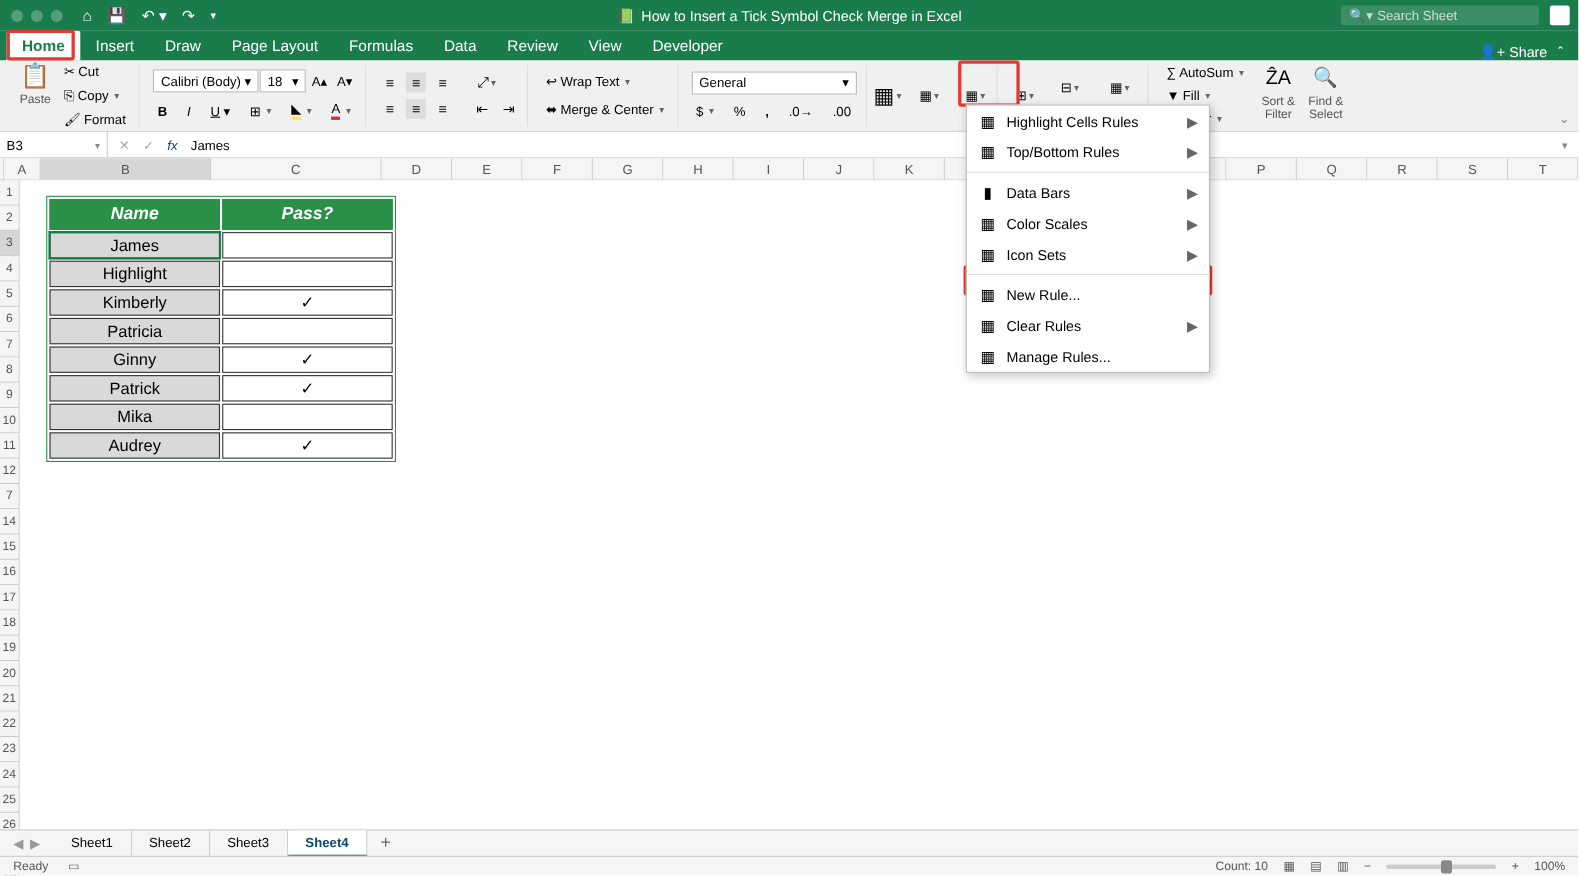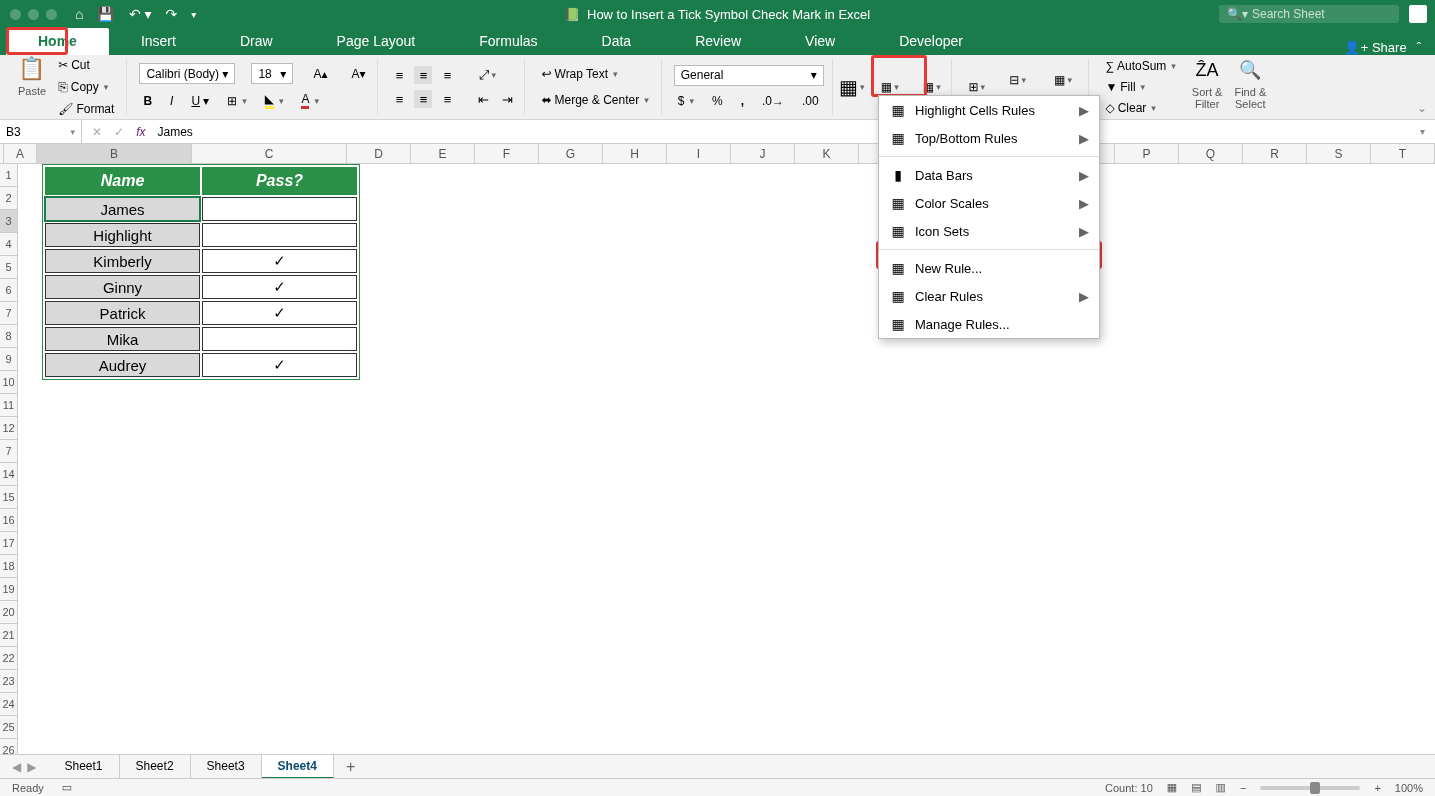--- a/index.html
+++ b/index.html
@@ -100,7 +100,7 @@
   </div>
   <div class="doc-title">
     <span>📗</span>
-    <span>How to Insert a Tick Symbol Check Mark in Excel</span>
+    <span>How to Insert a Tick Symbol Check Merge in Excel</span>
   </div>
   <div class="title-right">
     <div class="search-box">

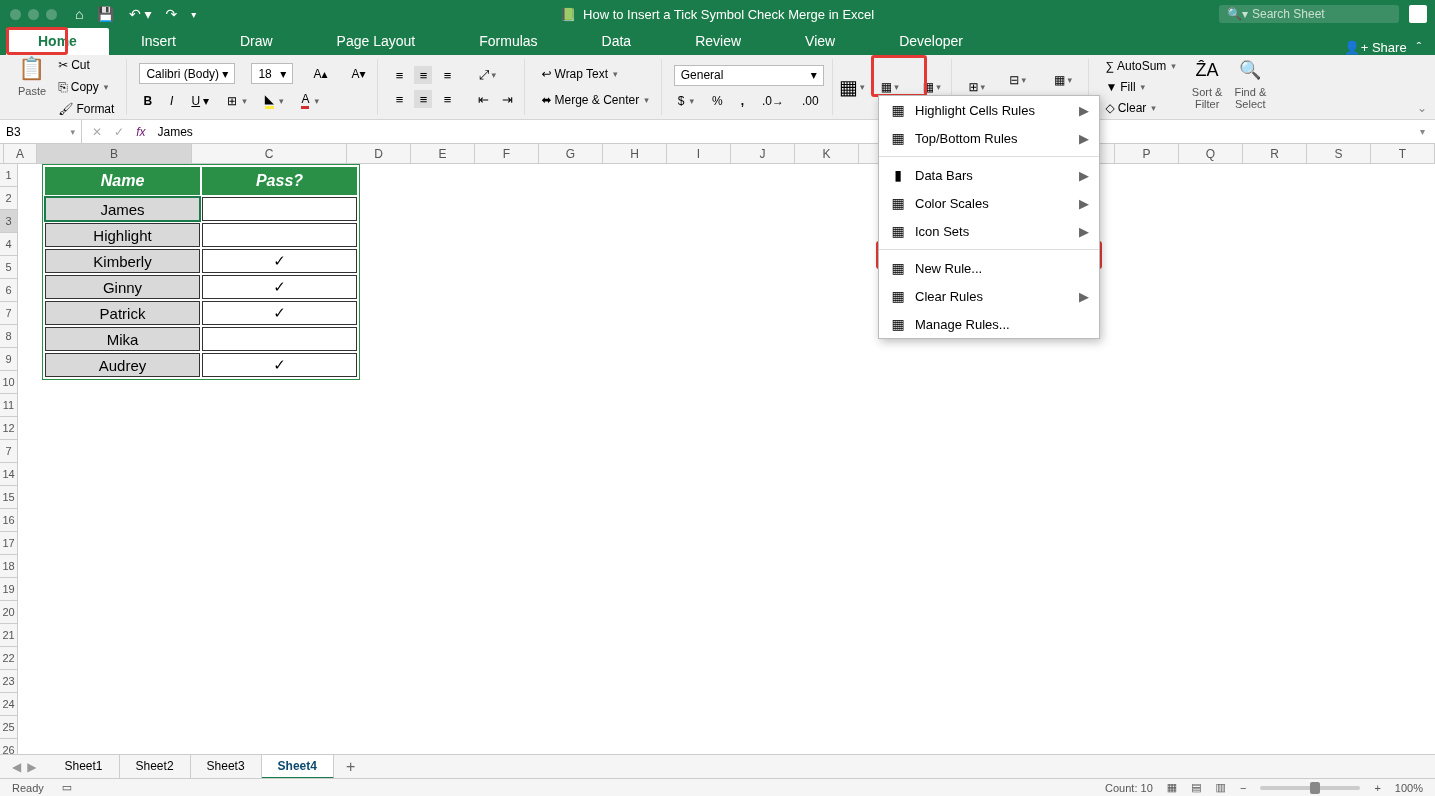--- a/index.html
+++ b/index.html
@@ -18,7 +18,7 @@
 
 
 .tabs-bar { background: #1a7c4a; height: 27px; display: flex; align-items: flex-end; color: #fff; padding-left: 6px; }
-.tab { padding: 5px 32px 6px; font-size: 14px; cursor: pointer; }
+.tab { padding: 5px 14px 6px; font-size: 14px; cursor: pointer; }
 .tab.active { background: #fff; color: #1a7c4a; font-weight: 600; border-radius: 2px 2px 0 0; }
 .red-highlight { border: 3px solid #e53935; border-radius: 3px; position: absolute; z-index: 10; pointer-events: none; }
 .share-area { margin-left: auto; padding-right: 14px; display: flex; align-items: center; gap: 10px; font-size: 13px; }

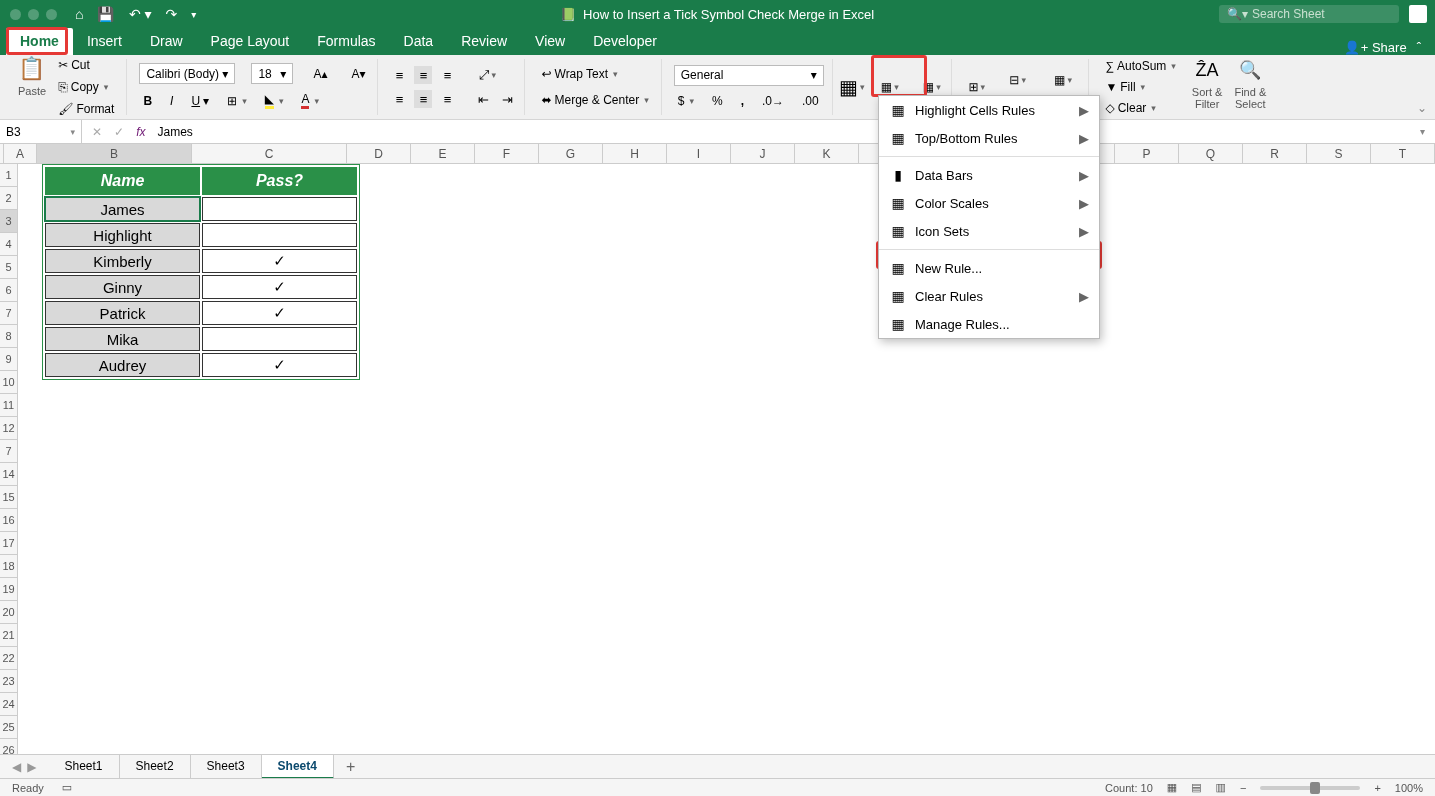--- a/index.html
+++ b/index.html
@@ -31,7 +31,7 @@
 .rb-icon { width: 18px; height: 18px; display: inline-flex; align-items: center; justify-content: center; font-size: 13px; }
 .rb-big-icon { width: 26px; height: 26px; display: inline-flex; align-items: center; justify-content: center; }
 .font-select { background: #fff; border: 1px solid #bbb; padding: 2px 6px; font-size: 12px; height: 21px; display: flex; align-items: center; justify-content: space-between; }
-.row { display: flex; gap: 16px; align-items: center; }
+.row { display: flex; gap: 1px; align-items: center; }
 .col { display: flex; flex-direction: column; gap: 3px; }
 .label-under { font-size: 11px; color: #555; text-align: center; }
 

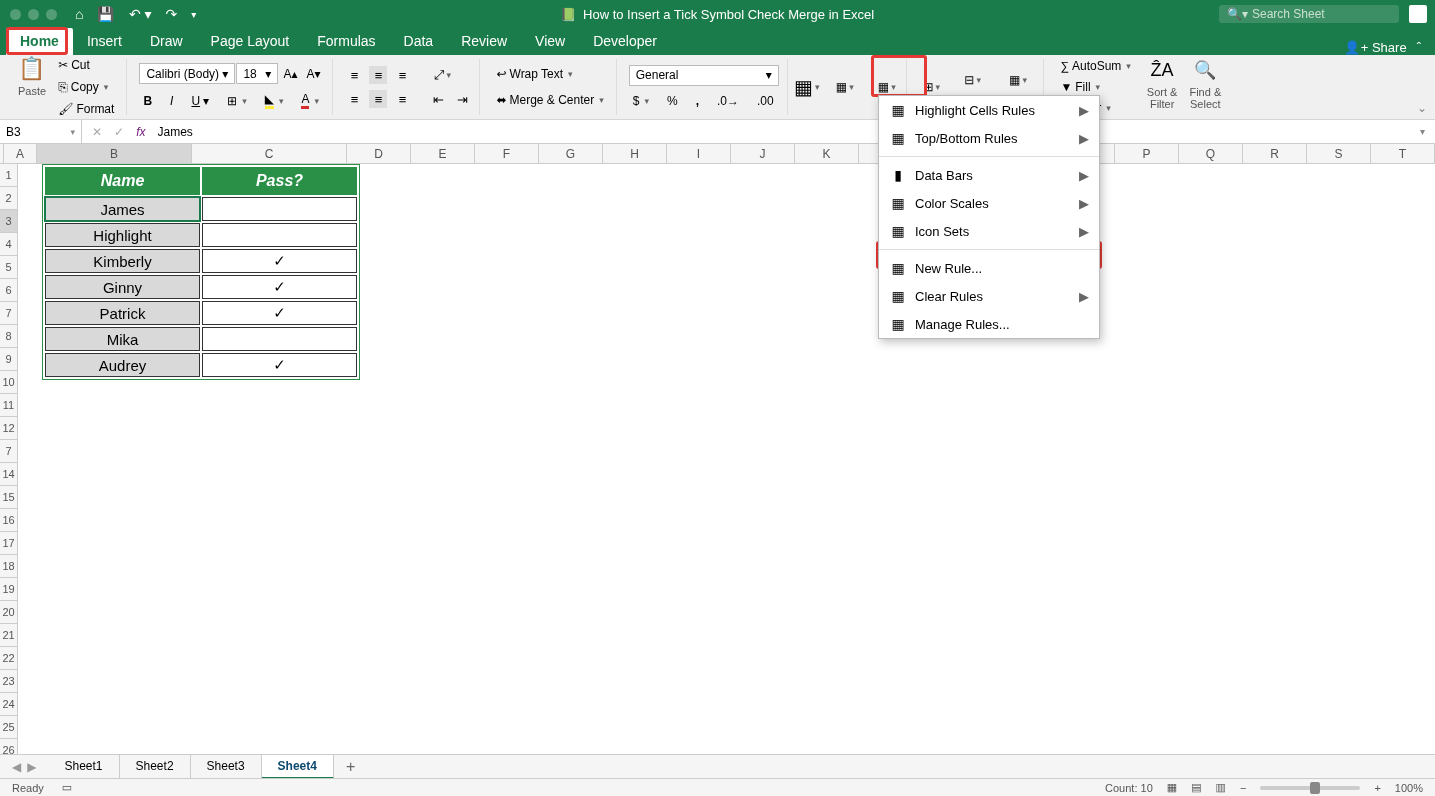--- a/index.html
+++ b/index.html
@@ -37,7 +37,7 @@
 
 
 .formula-bar { height: 24px; border-bottom: 1px solid #ccc; display: flex; align-items: center; font-size: 12px; }
-.name-box { width: 82px; border-right: 1px solid #ccc; padding: 0 6px; display: flex; justify-content: space-between; align-items: center; height: 100%; }
+.name-box { width: 98px; border-right: 1px solid #ccc; padding: 0 6px; display: flex; justify-content: space-between; align-items: center; height: 100%; }
 .fx-area { display: flex; align-items: center; gap: 12px; padding-left: 10px; }
 .fx-label { font-style: italic; color: #701a75; }
 

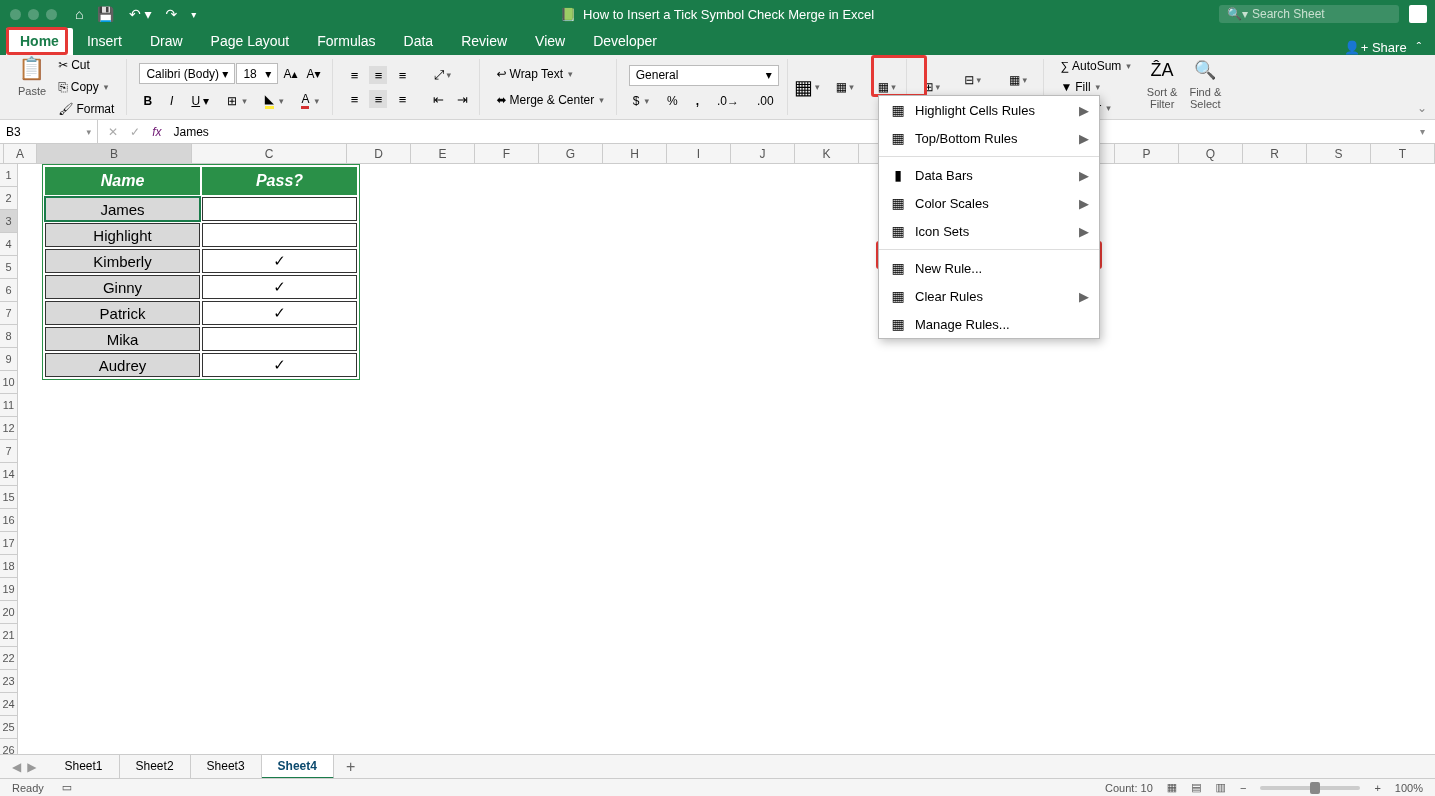--- a/index.html
+++ b/index.html
@@ -39,7 +39,7 @@
 .formula-bar { height: 24px; border-bottom: 1px solid #ccc; display: flex; align-items: center; font-size: 12px; }
 .name-box { width: 98px; border-right: 1px solid #ccc; padding: 0 6px; display: flex; justify-content: space-between; align-items: center; height: 100%; }
 .fx-area { display: flex; align-items: center; gap: 12px; padding-left: 10px; }
-.fx-label { font-style: italic; color: #701a75; }
+.fx-label { font-style: italic; color: #0c4a6e; }
 
 
 .grid-area { display: flex; height: 610px; position: relative; }

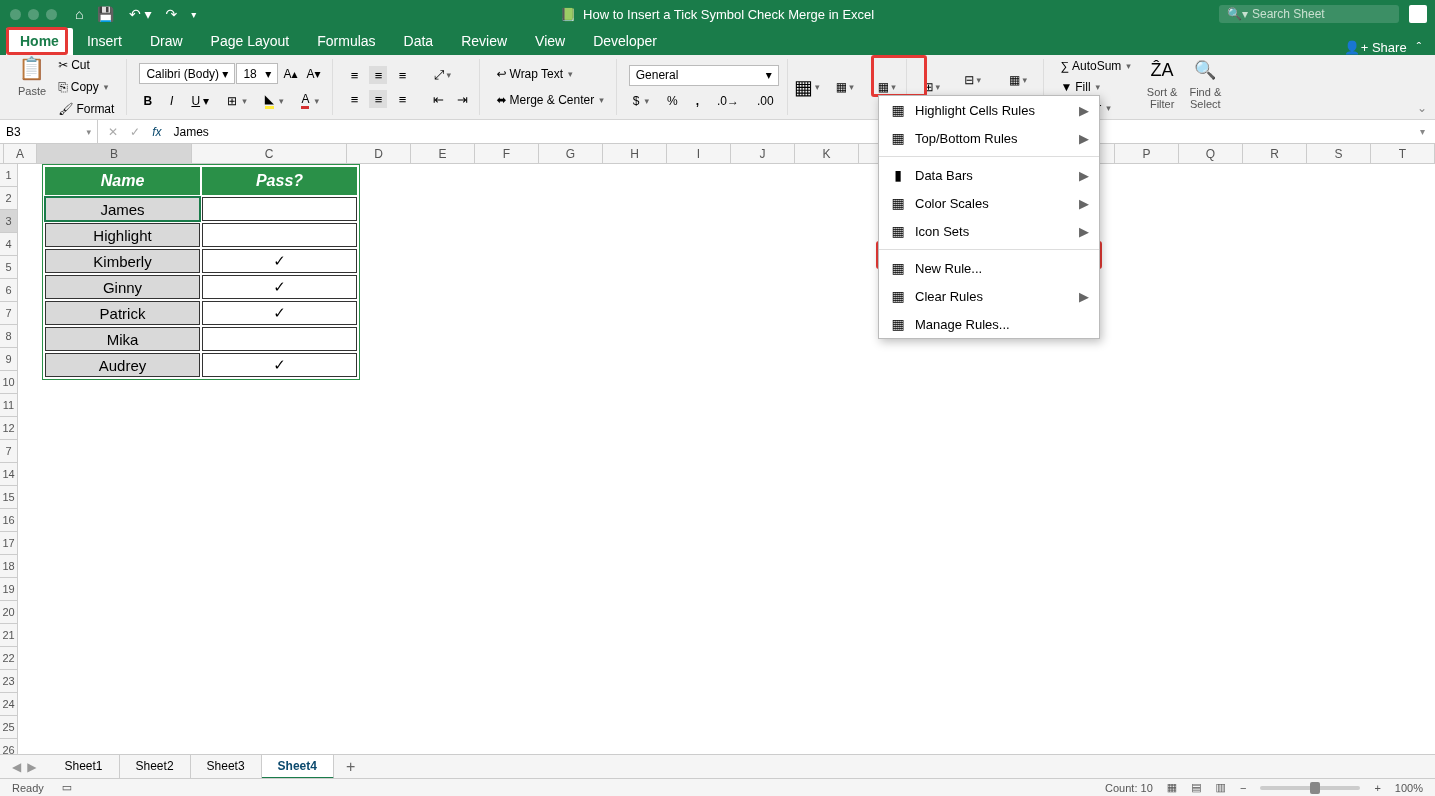--- a/index.html
+++ b/index.html
@@ -53,7 +53,7 @@
 .cells { position: relative; background: #fff; }
 
 
-.data-table { position: absolute; top: 0; left: 24px; border: 1.5px solid #2a9048; }
+.data-table { position: absolute; top: 14px; left: 24px; border: 1.5px solid #2a9048; }
 .data-table th { background: #2a9048; color: #fff; font-weight: bold; font-size: 16px; font-style: italic; text-align: center; padding: 4px 0; border: 1px solid #2a9048; }
 .data-table td { border: 1px solid #333; width: 155px; height: 24px; text-align: center; font-size: 15px; }
 .data-table .name-col { background: #d9d9d9; width: 155px; }

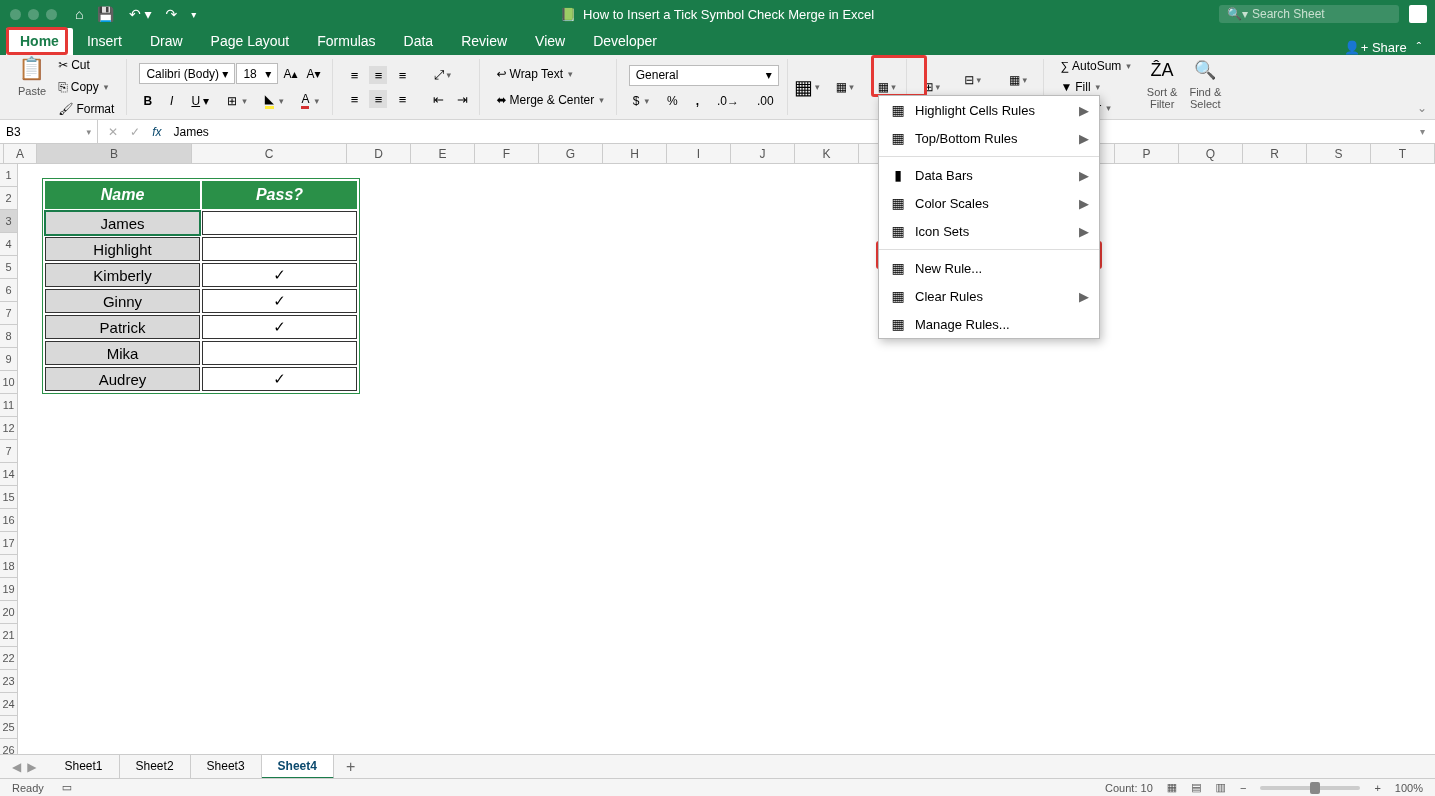--- a/index.html
+++ b/index.html
@@ -382,6 +382,10 @@
             <td class="pass-col">✓</td>
           </tr>
           <tr>
+            <td class="name-col">Patricia</td>
+            <td class="pass-col"></td>
+          </tr>
+          <tr>
             <td class="name-col">Ginny</td>
             <td class="pass-col">✓</td>
           </tr>

